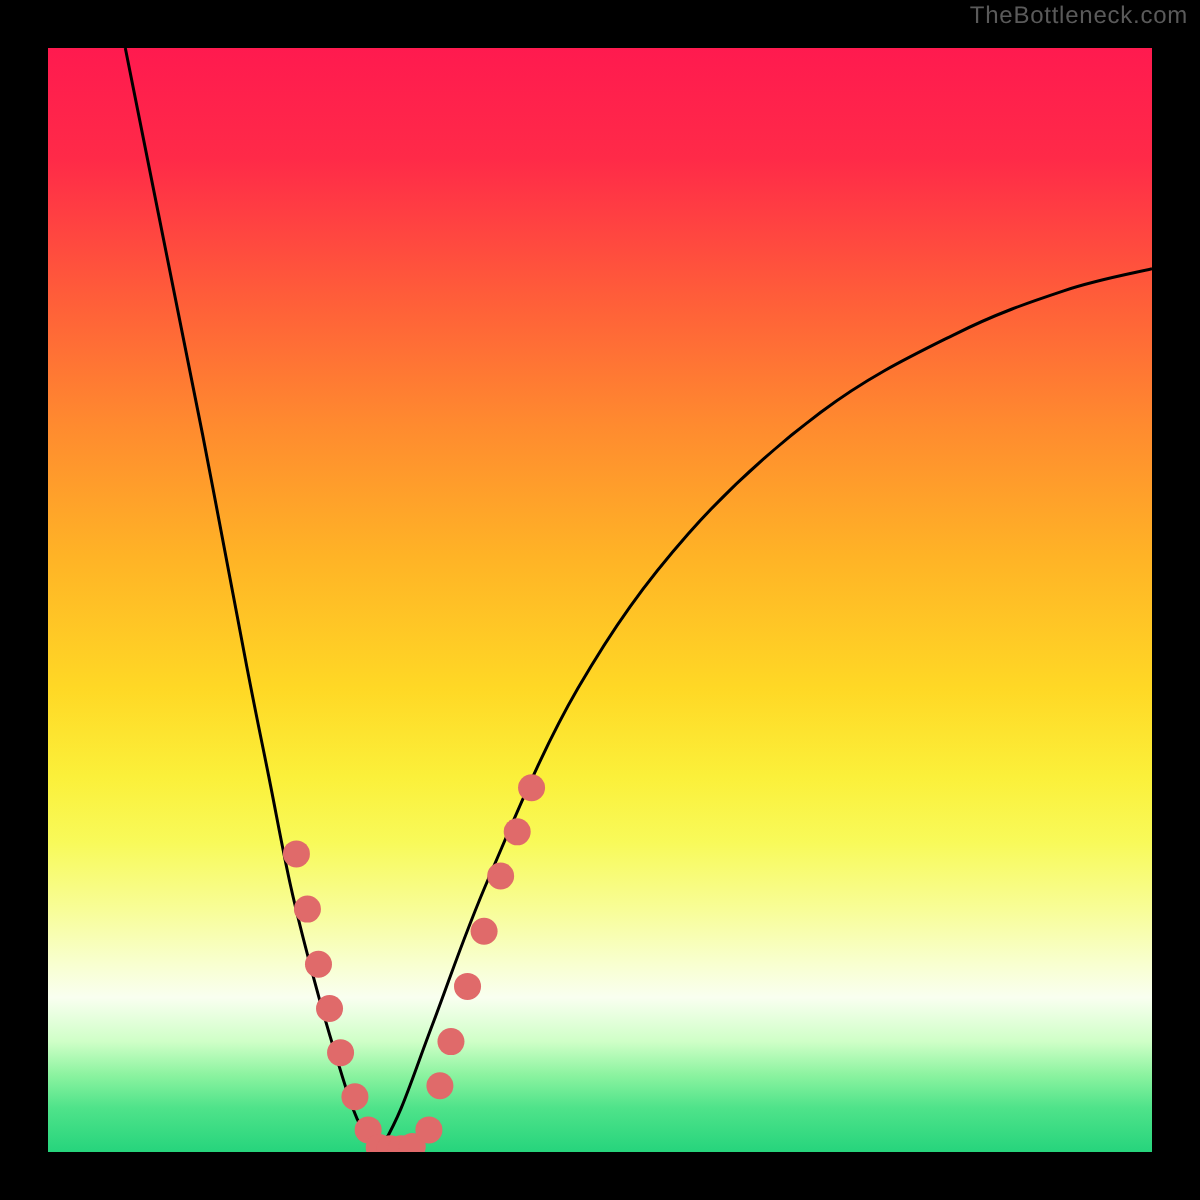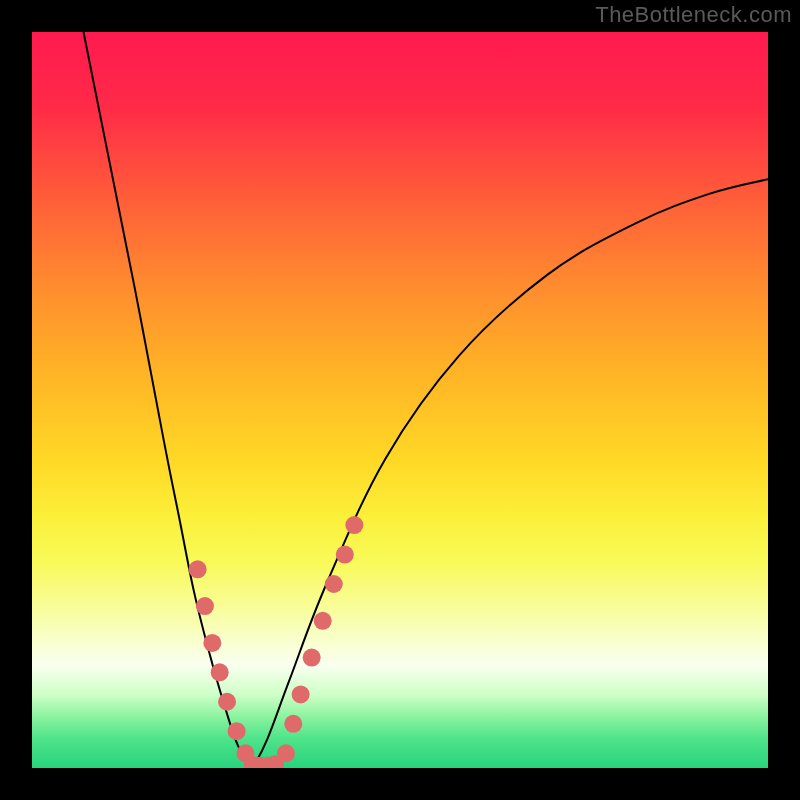--- a/index.html
+++ b/index.html
@@ -68,7 +68,7 @@
     top: 2px;
     right: 8px;
     color: #5a5a5a;
-    font-size: 22px;
+    font-size: 16px;
     font-weight: 500;
     z-index: 5;
     letter-spacing: 0.5px;

